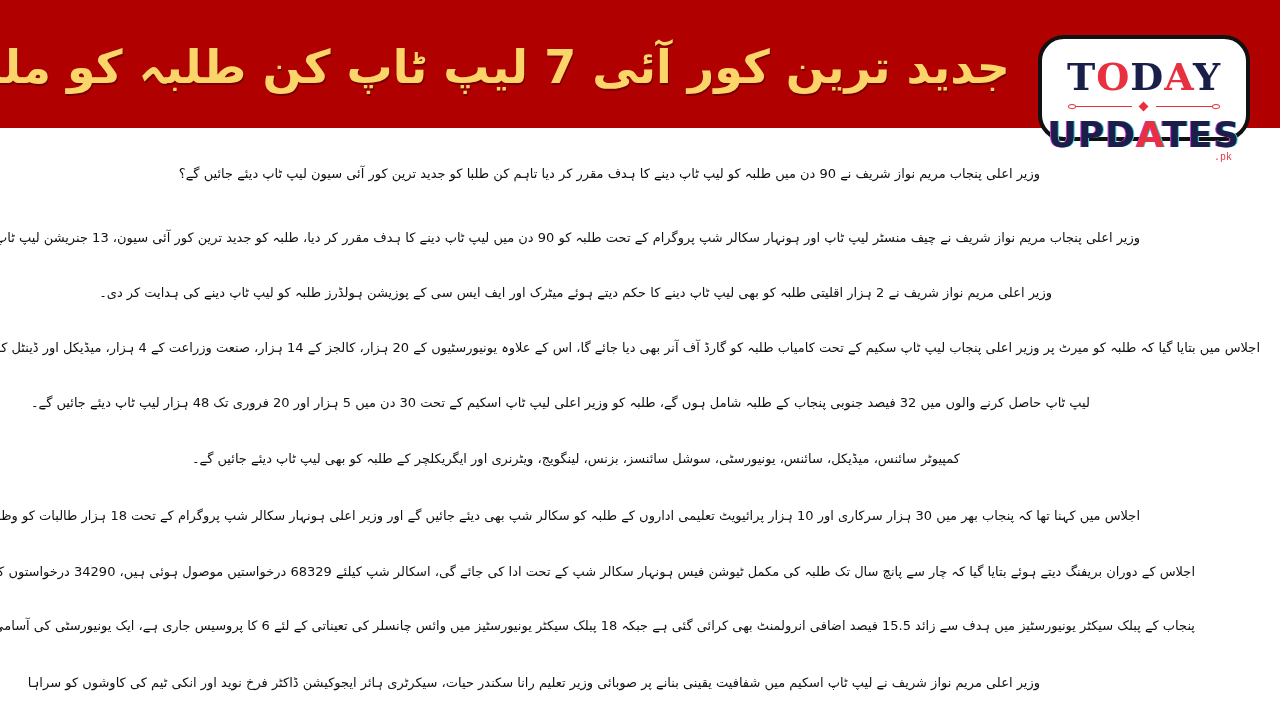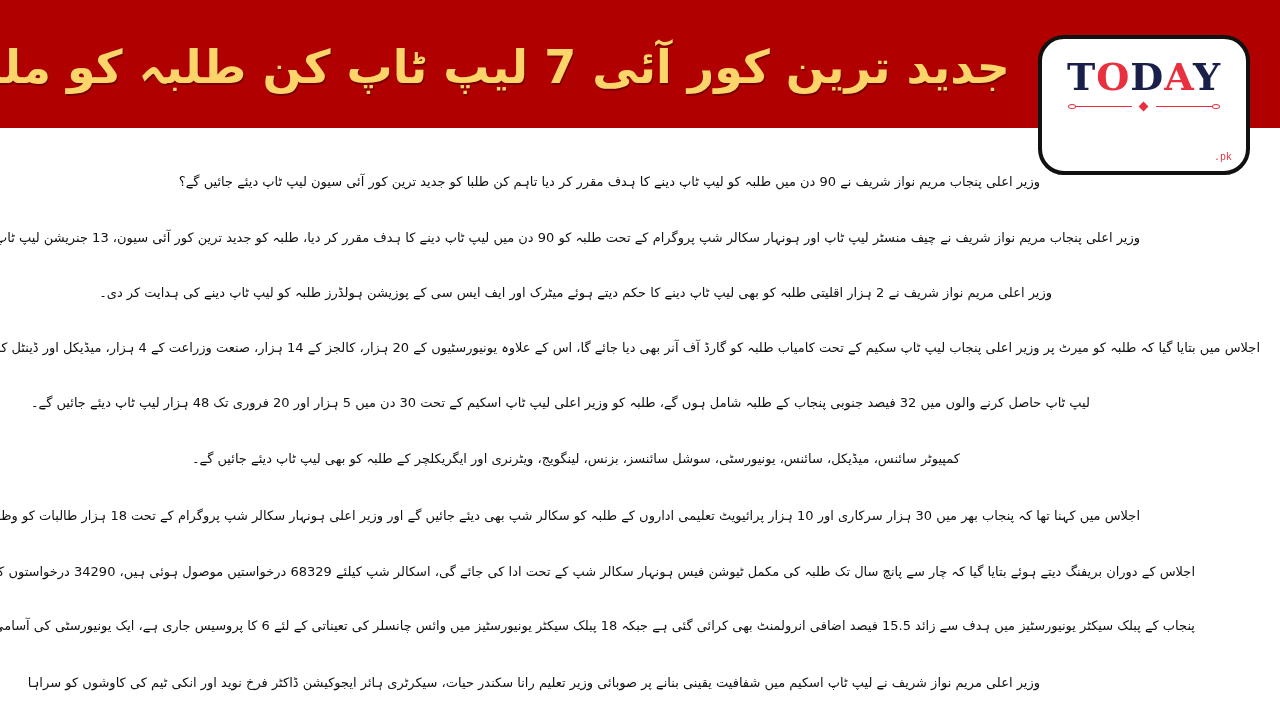--- a/index.html
+++ b/index.html
@@ -42,7 +42,7 @@
       left: 1038px;
       top: 35px;
       width: 212px;
-      height: 140px;
+      height: 106px;
       background: #ffffff;
       border: 4px solid #111111;
       border-radius: 26px;

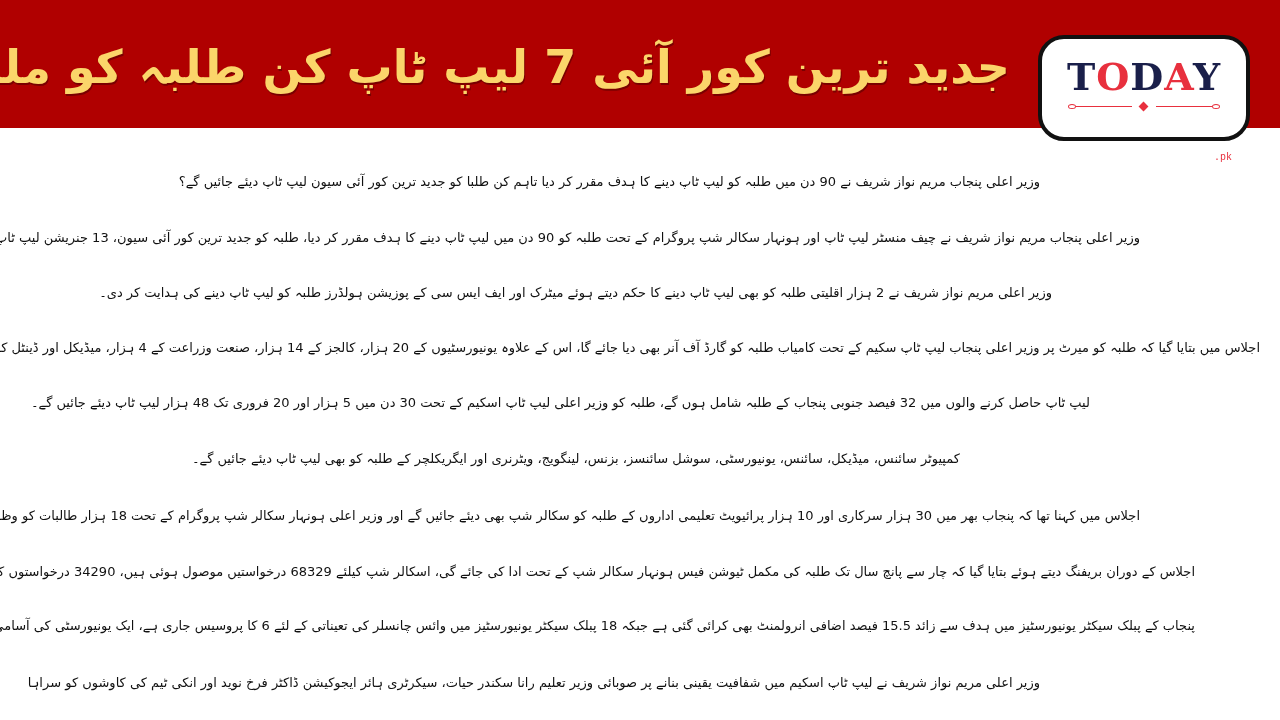--- a/index.html
+++ b/index.html
@@ -148,6 +148,7 @@
     <span class="bar right"></span>
     <span class="end r"></span>
   </div>
+  <div class="logo-line2"><span>UPD</span><span class="red">A</span><span>TES</span></div>
   <div class="logo-pk">.pk</div>
 </div>
 

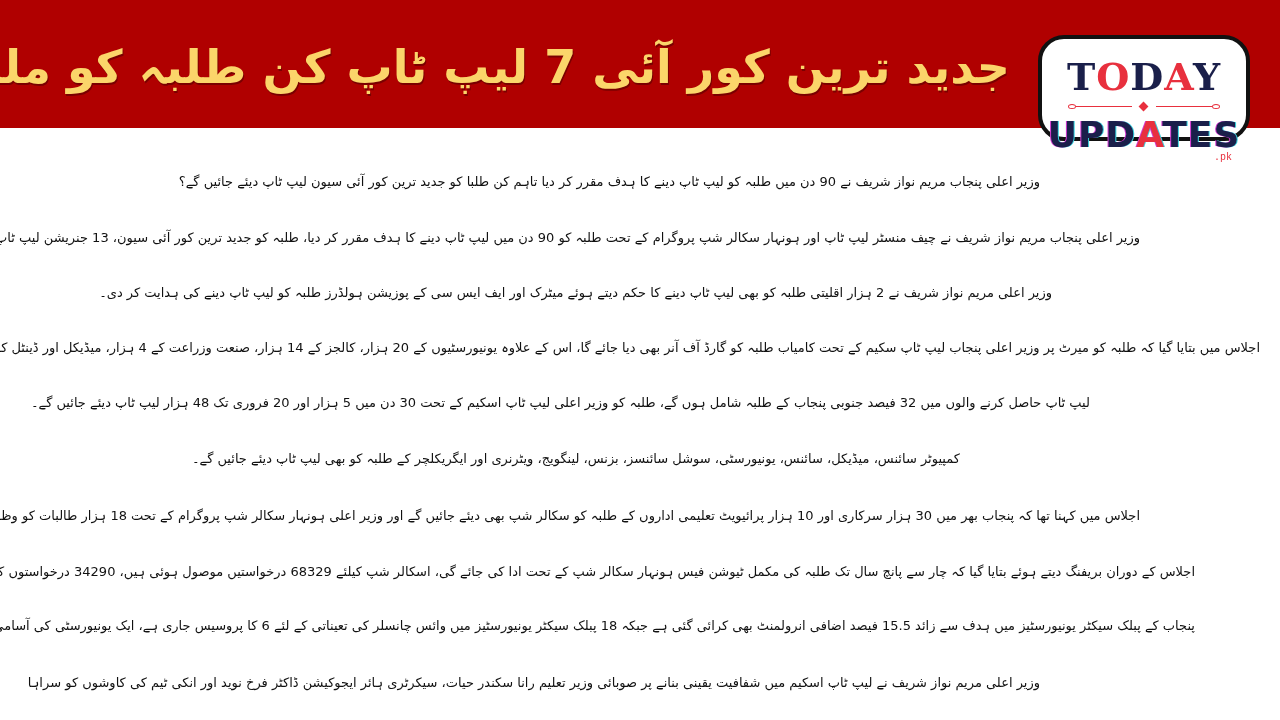--- a/index.html
+++ b/index.html
@@ -153,7 +153,7 @@
 </div>
 
 <div class="content">
-  <div class="para" style="top:12px; right:240px;margin-left:40px;">وزیر اعلی پنجاب مریم نواز شریف نے 90 دن میں طلبہ کو لیپ ٹاپ دینے کا ہدف مقرر کر دیا تاہم کن طلبا کو جدید ترین کور آئی سیون لیپ ٹاپ دیئے جائیں گے؟</div>
+  <div class="para" style="top:4px; right:240px;margin-left:40px;">وزیر اعلی پنجاب مریم نواز شریف نے 90 دن میں طلبہ کو لیپ ٹاپ دینے کا ہدف مقرر کر دیا تاہم کن طلبا کو جدید ترین کور آئی سیون لیپ ٹاپ دیئے جائیں گے؟</div>
   <div class="para" style="top:68px; right:140px;">وزیر اعلی پنجاب مریم نواز شریف نے چیف منسٹر لیپ ٹاپ اور ہونہار سکالر شپ پروگرام کے تحت طلبہ کو 90 دن میں لیپ ٹاپ دینے کا ہدف مقرر کر دیا، طلبہ کو جدید ترین کور آئی سیون، 13 جنریشن لیپ ٹاپ دیئے جائیں گے۔</div>
   <div class="para" style="top:123px; right:228px;">وزیر اعلی مریم نواز شریف نے 2 ہزار اقلیتی طلبہ کو بھی لیپ ٹاپ دینے کا حکم دیتے ہوئے میٹرک اور ایف ایس سی کے پوزیشن ہولڈرز طلبہ کو لیپ ٹاپ دینے کی ہدایت کر دی۔</div>
   <div class="para" style="top:178px; right:20px;">اجلاس میں بتایا گیا کہ طلبہ کو میرٹ پر وزیر اعلی پنجاب لیپ ٹاپ سکیم کے تحت کامیاب طلبہ کو گارڈ آف آنر بھی دیا جائے گا، اس کے علاوہ یونیورسٹیوں کے 20 ہزار، کالجز کے 14 ہزار، صنعت وزراعت کے 4 ہزار، میڈیکل اور ڈینٹل کالجز کے 2 ہزار طلبہ کو لیپ ٹاپ ملیں گے۔</div>

